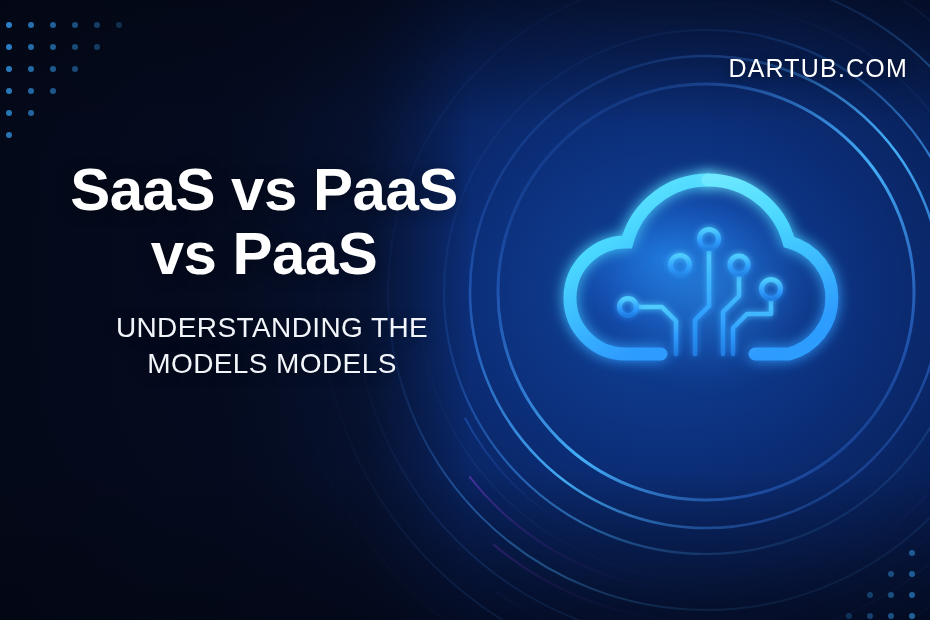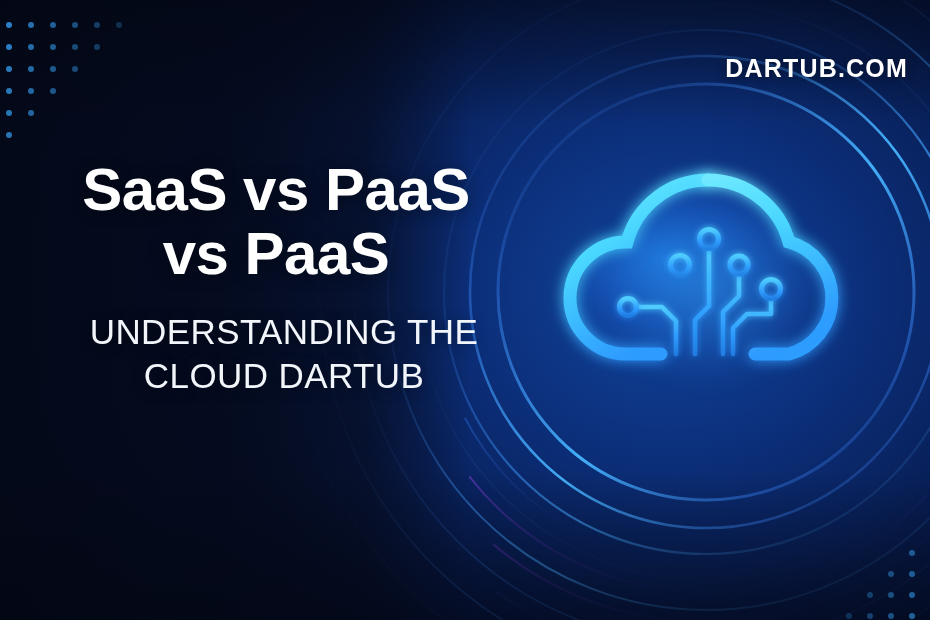--- a/index.html
+++ b/index.html
@@ -111,7 +111,7 @@
     right: 22px;
     top: 54px;
     color: #ffffff;
-    font-weight: 700;
+    font-weight: 400;
     font-size: 25px;
     letter-spacing: 1.2px;
     text-shadow: 0 1px 10px rgba(0,0,0,0.5);

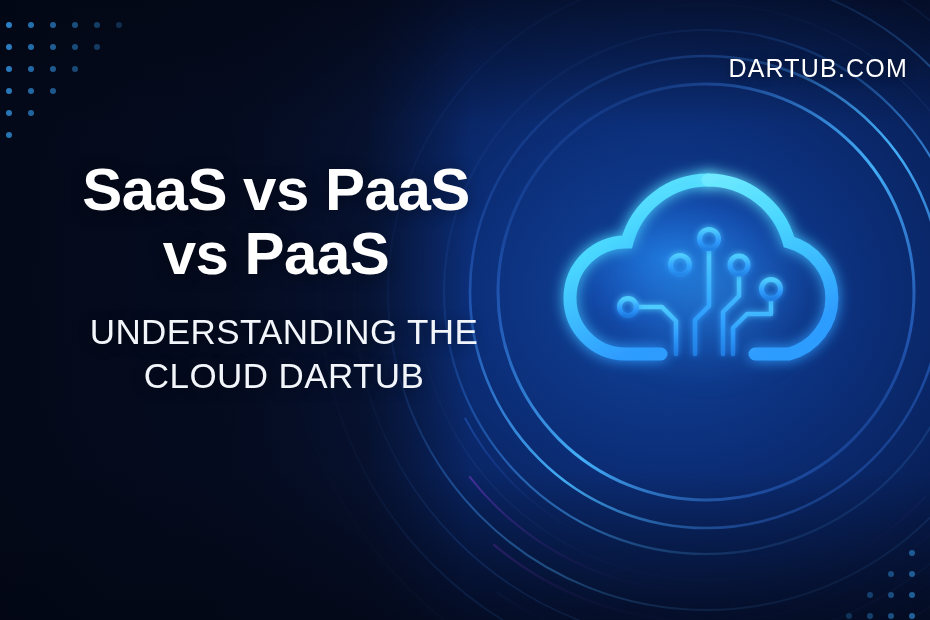--- a/index.html
+++ b/index.html
@@ -81,7 +81,7 @@
   
   .title-block {
     position: absolute;
-    left: 16px;
+    left: 4px;
     top: 158px;
     width: 520px;
     text-align: center;

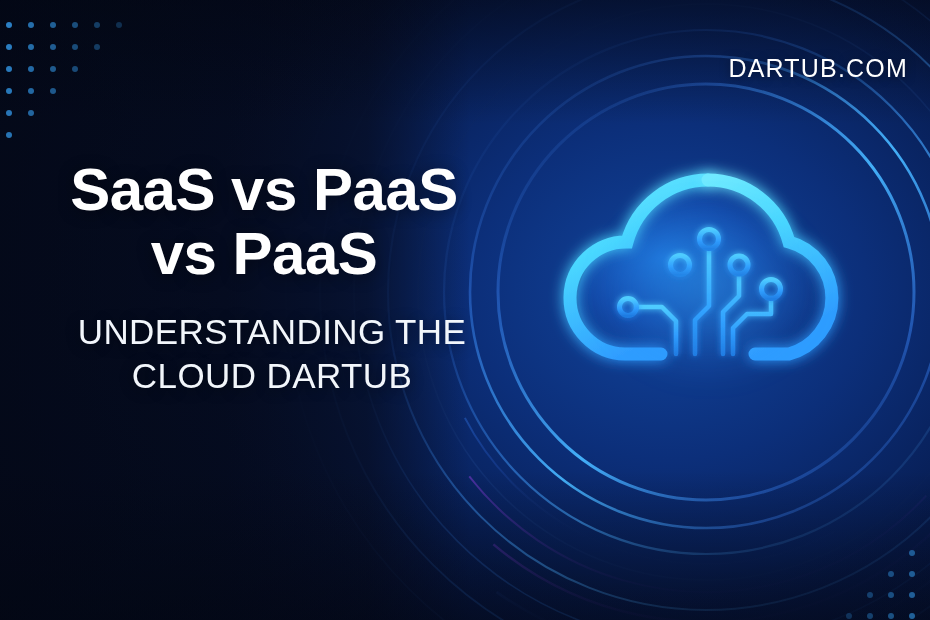--- a/index.html
+++ b/index.html
@@ -98,7 +98,7 @@
   .subtitle {
     color: #f2f6fb;
     font-weight: 400;
-    font-size: 35px;
+    font-size: 28px;
     line-height: 1.26;
     letter-spacing: 0.4px;
     margin: 24px 0 0 16px;

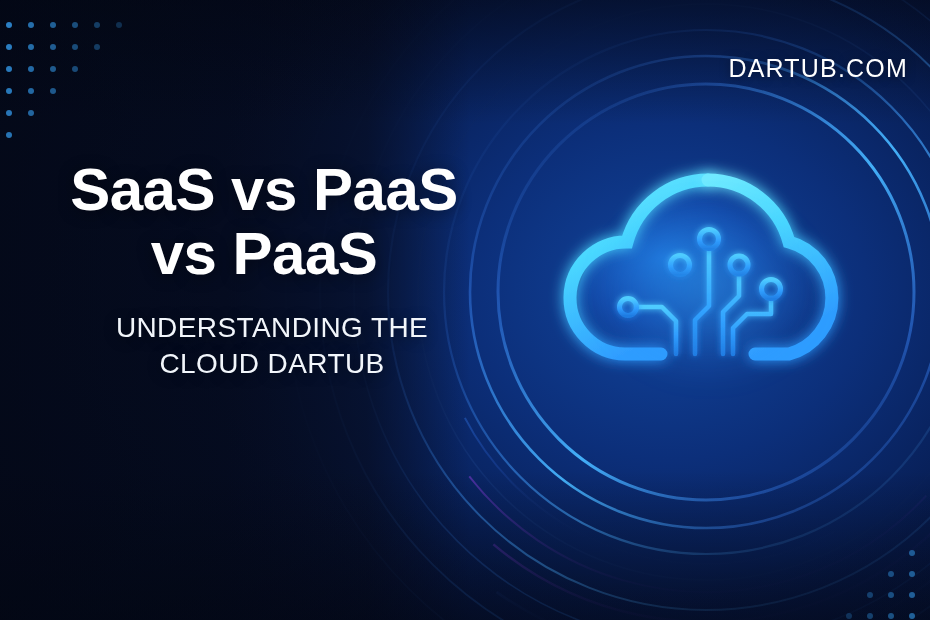--- a/index.html
+++ b/index.html
@@ -314,7 +314,7 @@
     </h1>
     <p class="subtitle">
       <span>UNDERSTANDING THE</span><br>
-      <span>CLOUD DARTUB</span>
+      <span>MODELS MODELS</span>
     </p>
   </div>
 

